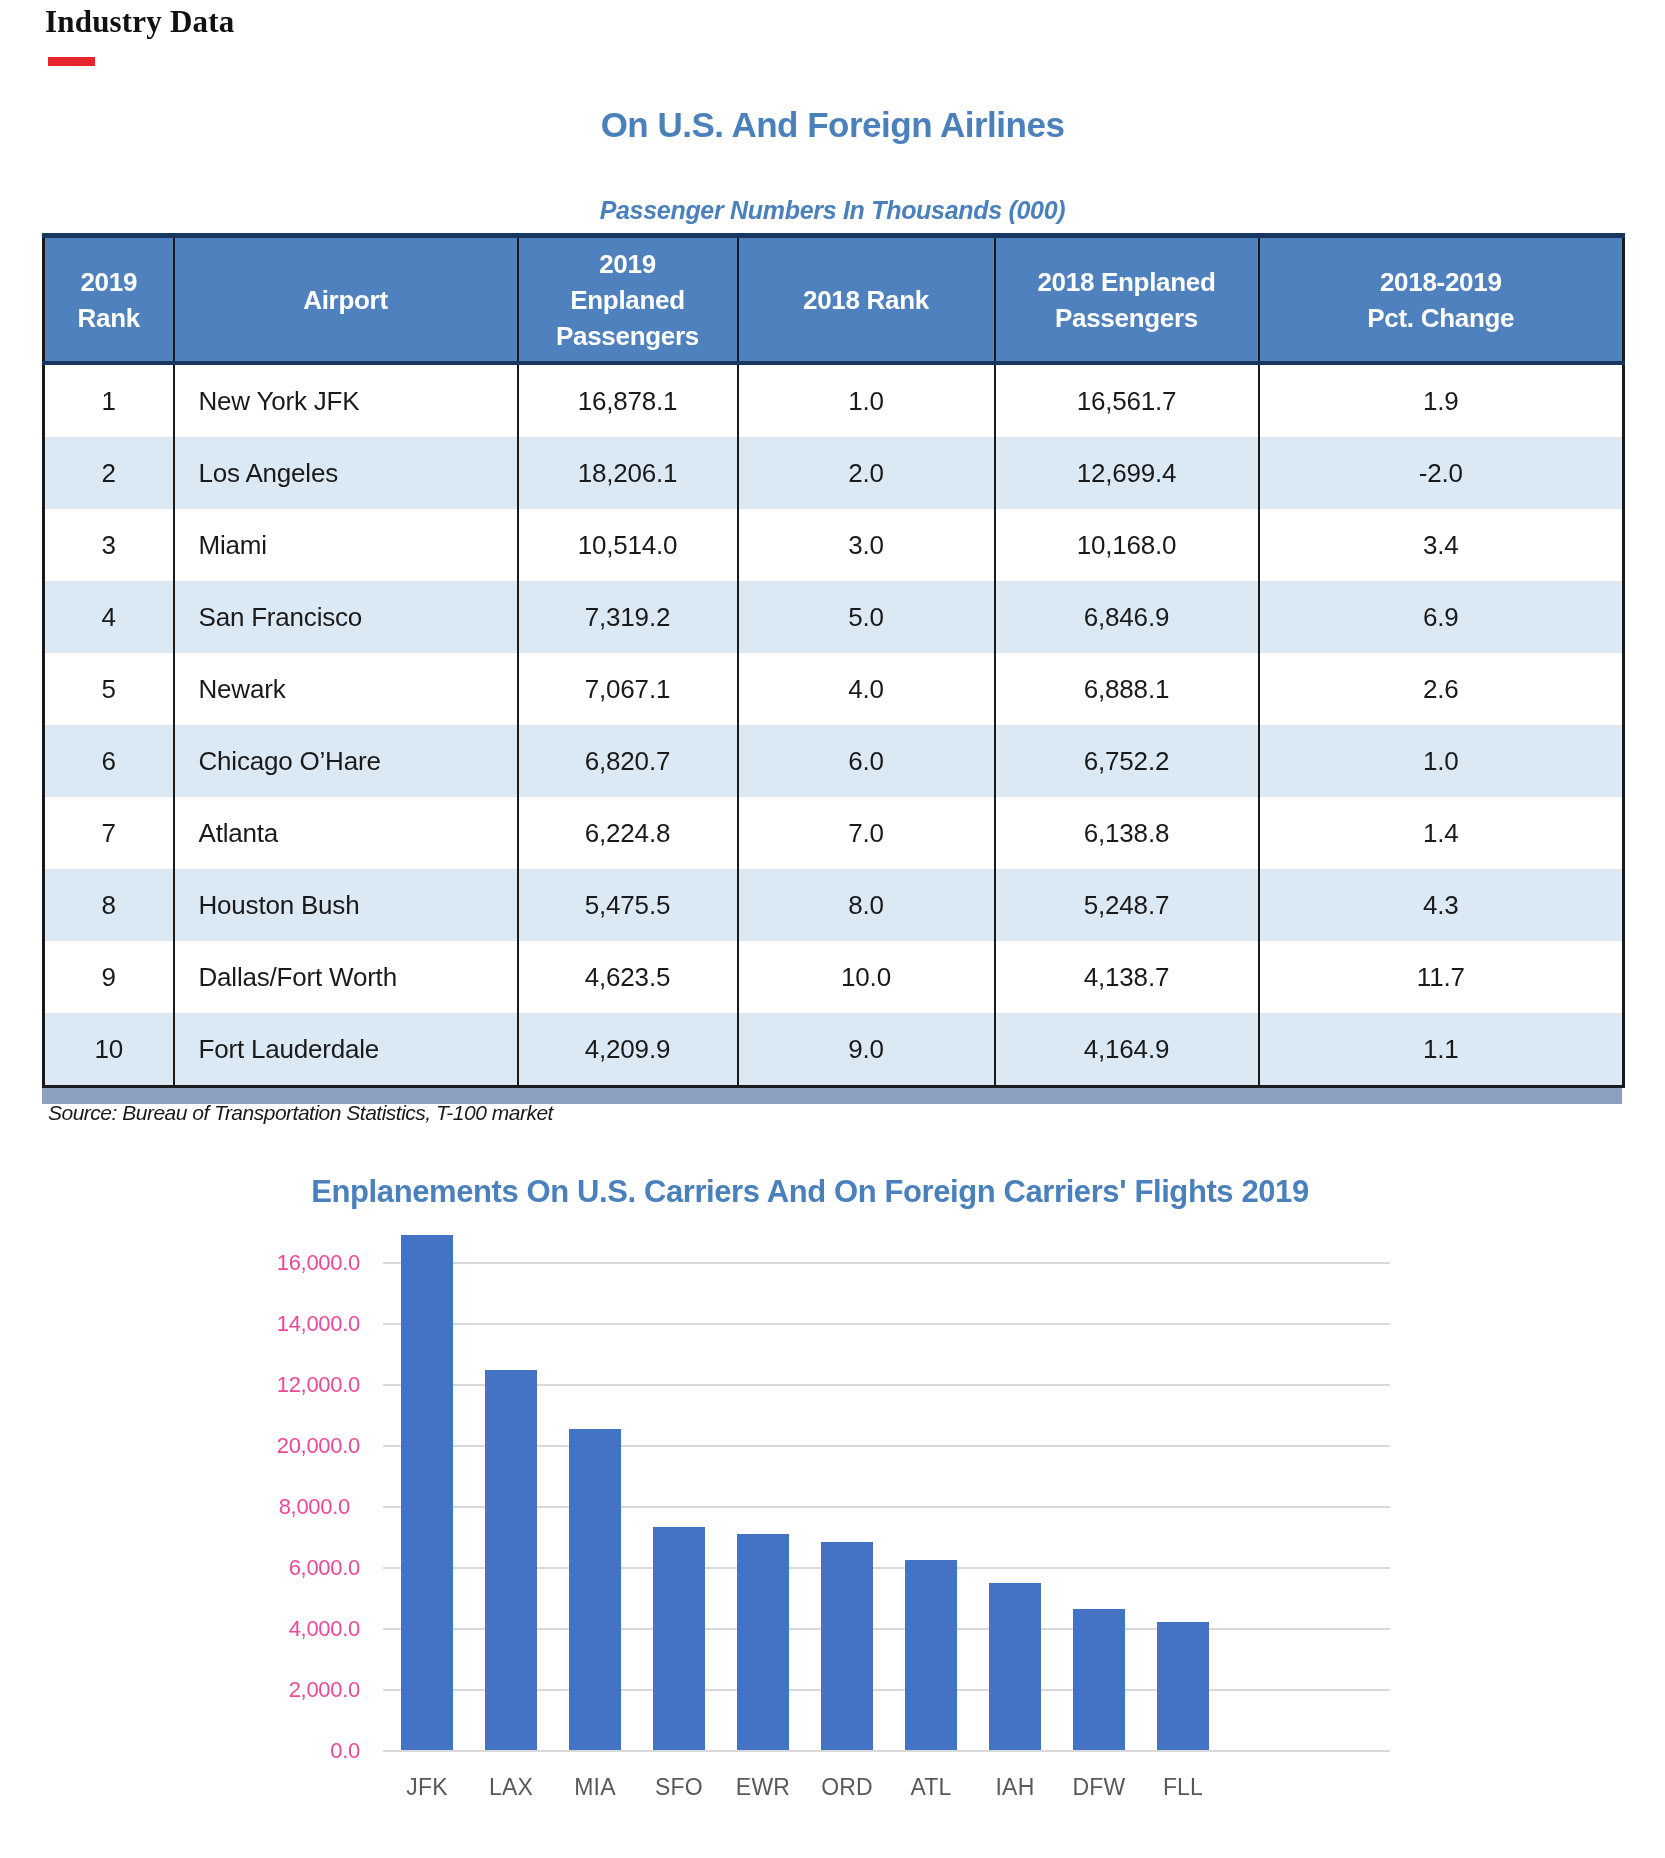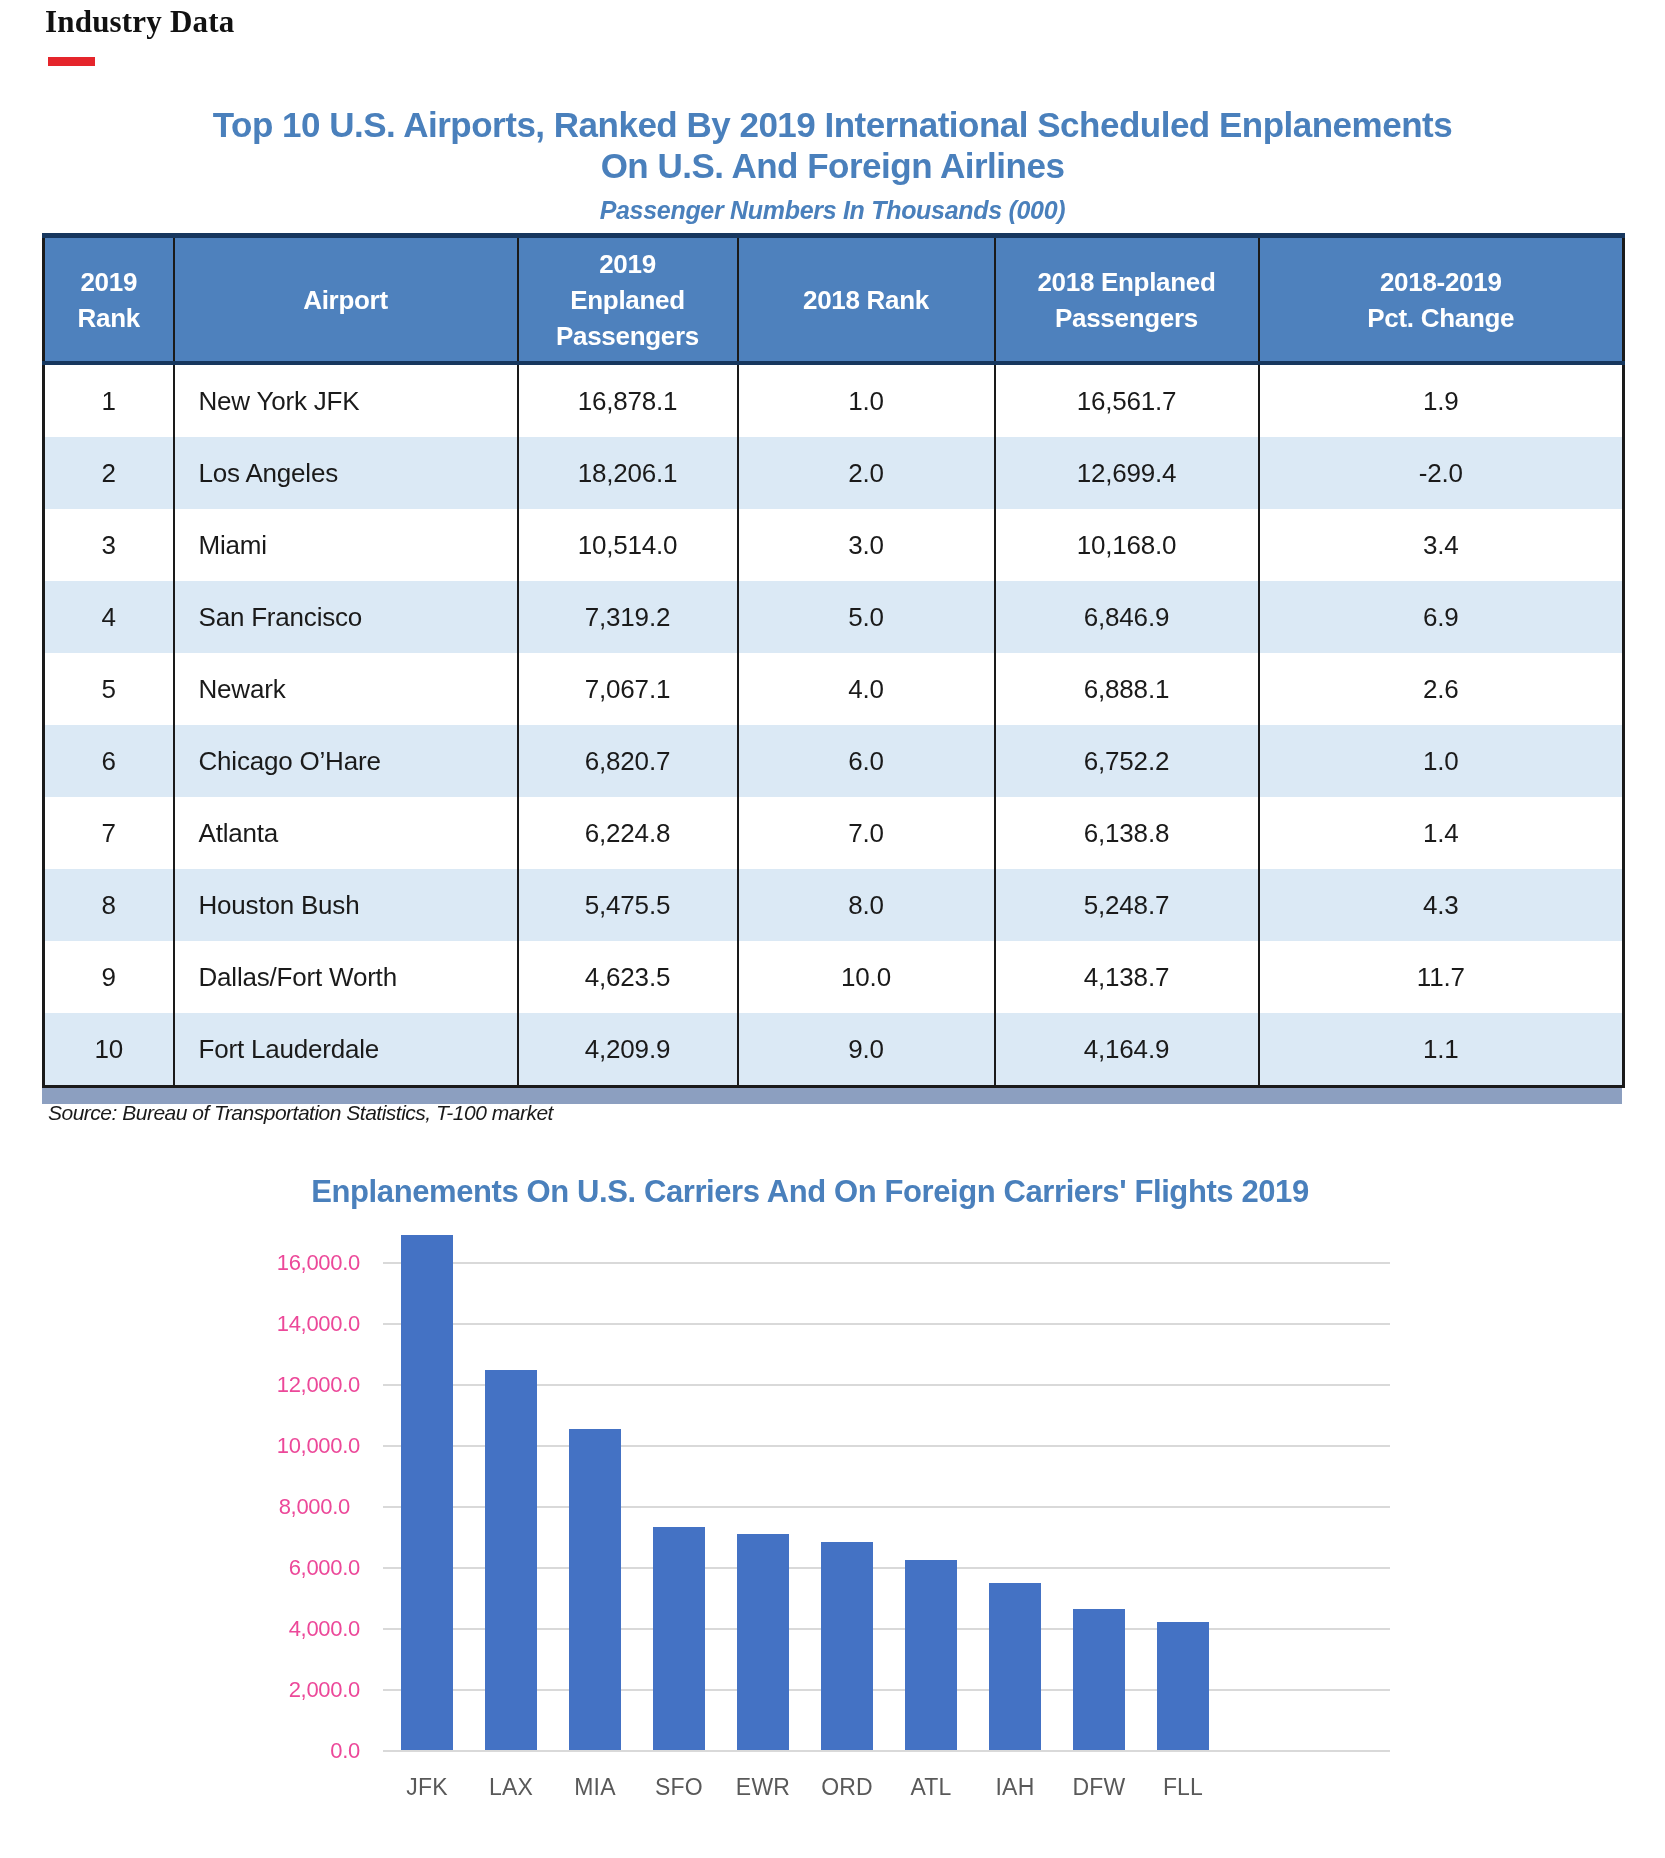--- a/index.html
+++ b/index.html
@@ -86,7 +86,6 @@
 <div class="kicker-rule"></div>
 
 <div class="doc-title">
-  <div>Top 10 U.S. Airports, Ranked By 2019 International Scheduled Enplanements</div>
   <div>On U.S. And Foreign Airlines</div>
 </div>
 

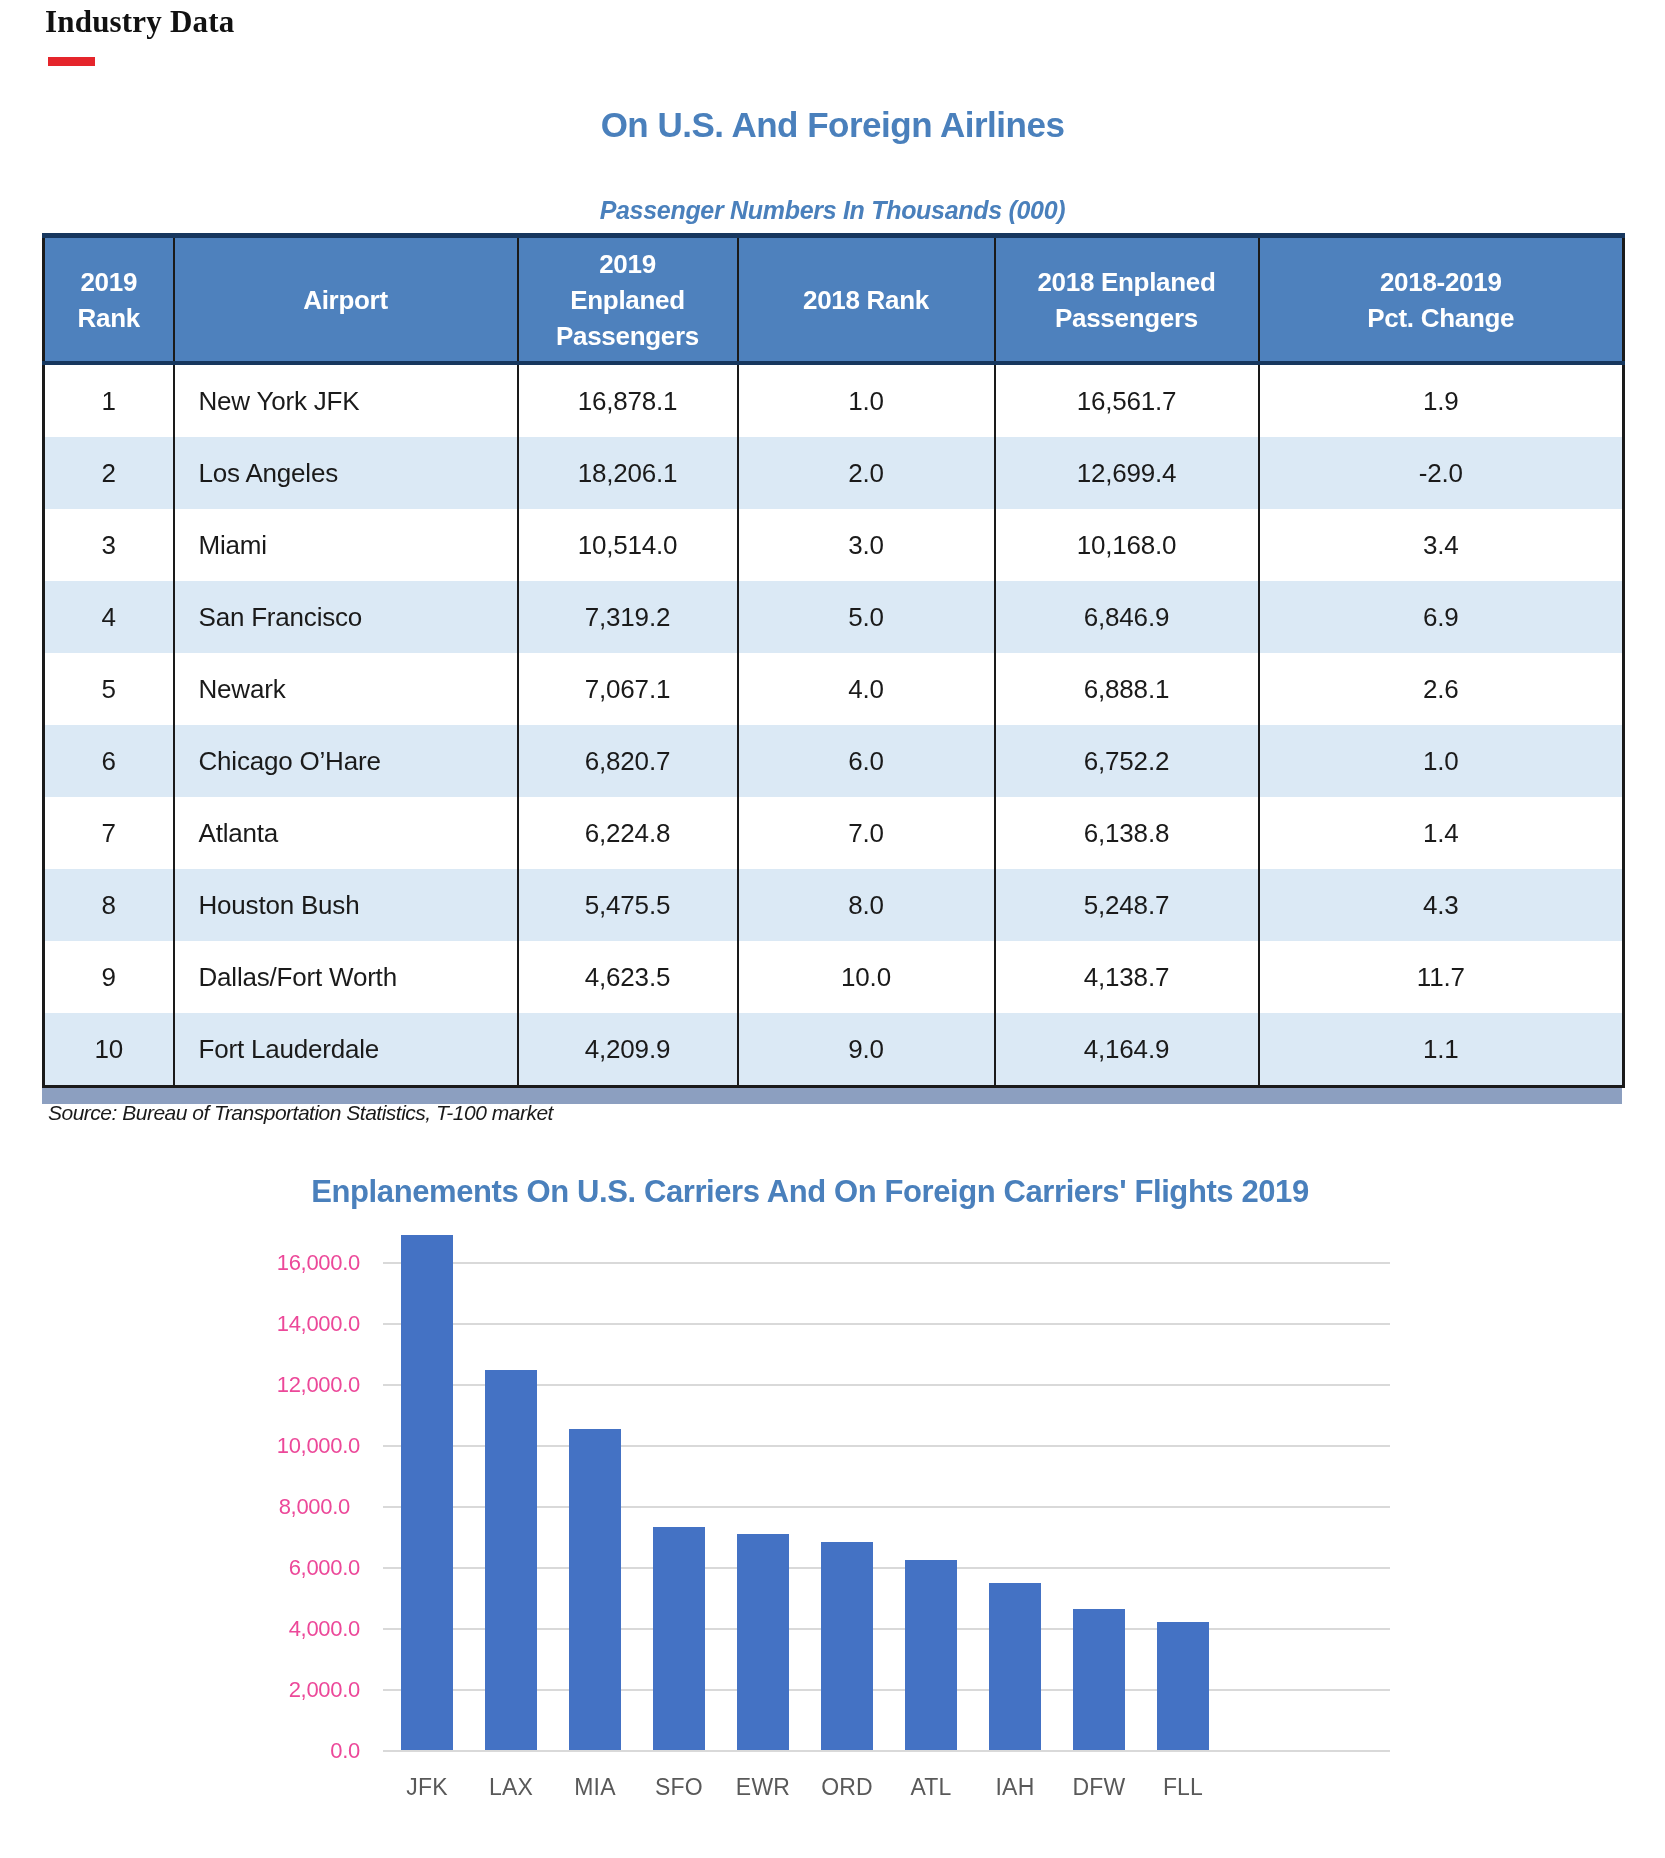--- a/index.html
+++ b/index.html
@@ -213,7 +213,7 @@
     <div class="gridline" style="left: 383px; width: 1007px; top: 1506px;"></div>
     <div class="y-tick-label" style="left: 160px; top: 1494px;">8,000.0</div>
     <div class="gridline" style="left: 383px; width: 1007px; top: 1445px;"></div>
-    <div class="y-tick-label" style="left: 170px; top: 1433px;">10,000.0</div>
+    <div class="y-tick-label" style="left: 170px; top: 1433px;">20,000.0</div>
     <div class="gridline" style="left: 383px; width: 1007px; top: 1384px;"></div>
     <div class="y-tick-label" style="left: 170px; top: 1372px;">12,000.0</div>
     <div class="gridline" style="left: 383px; width: 1007px; top: 1323px;"></div>

